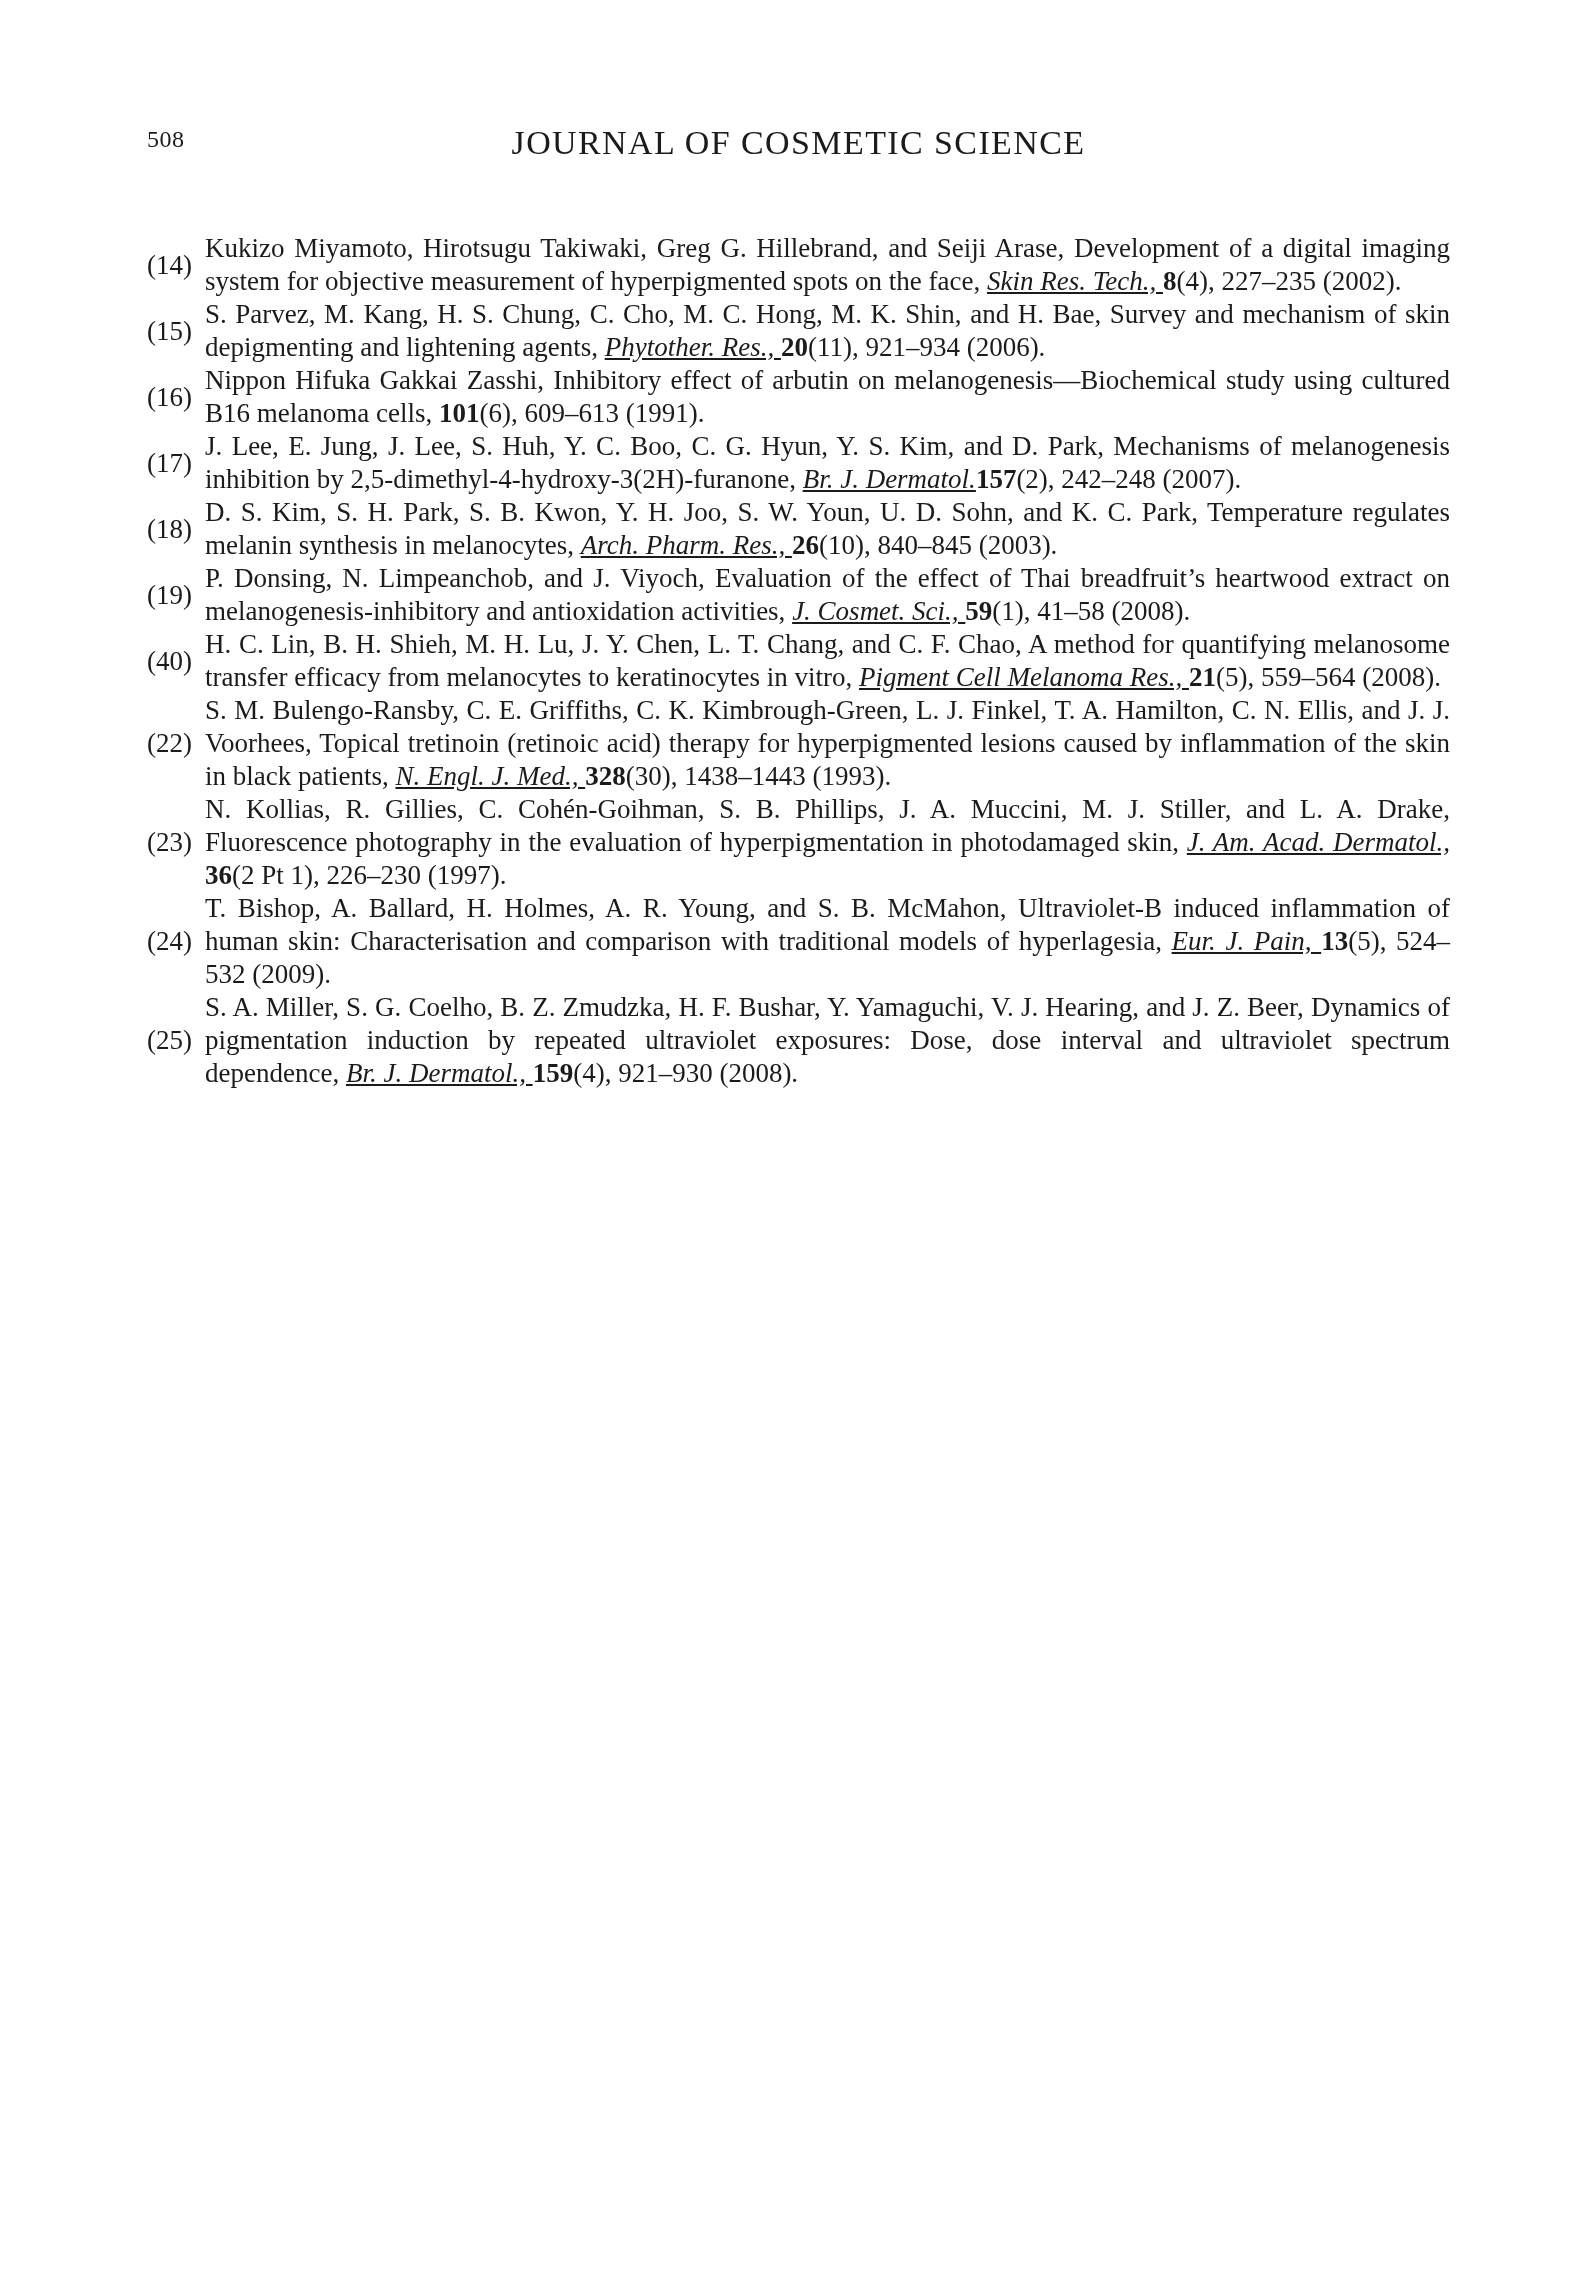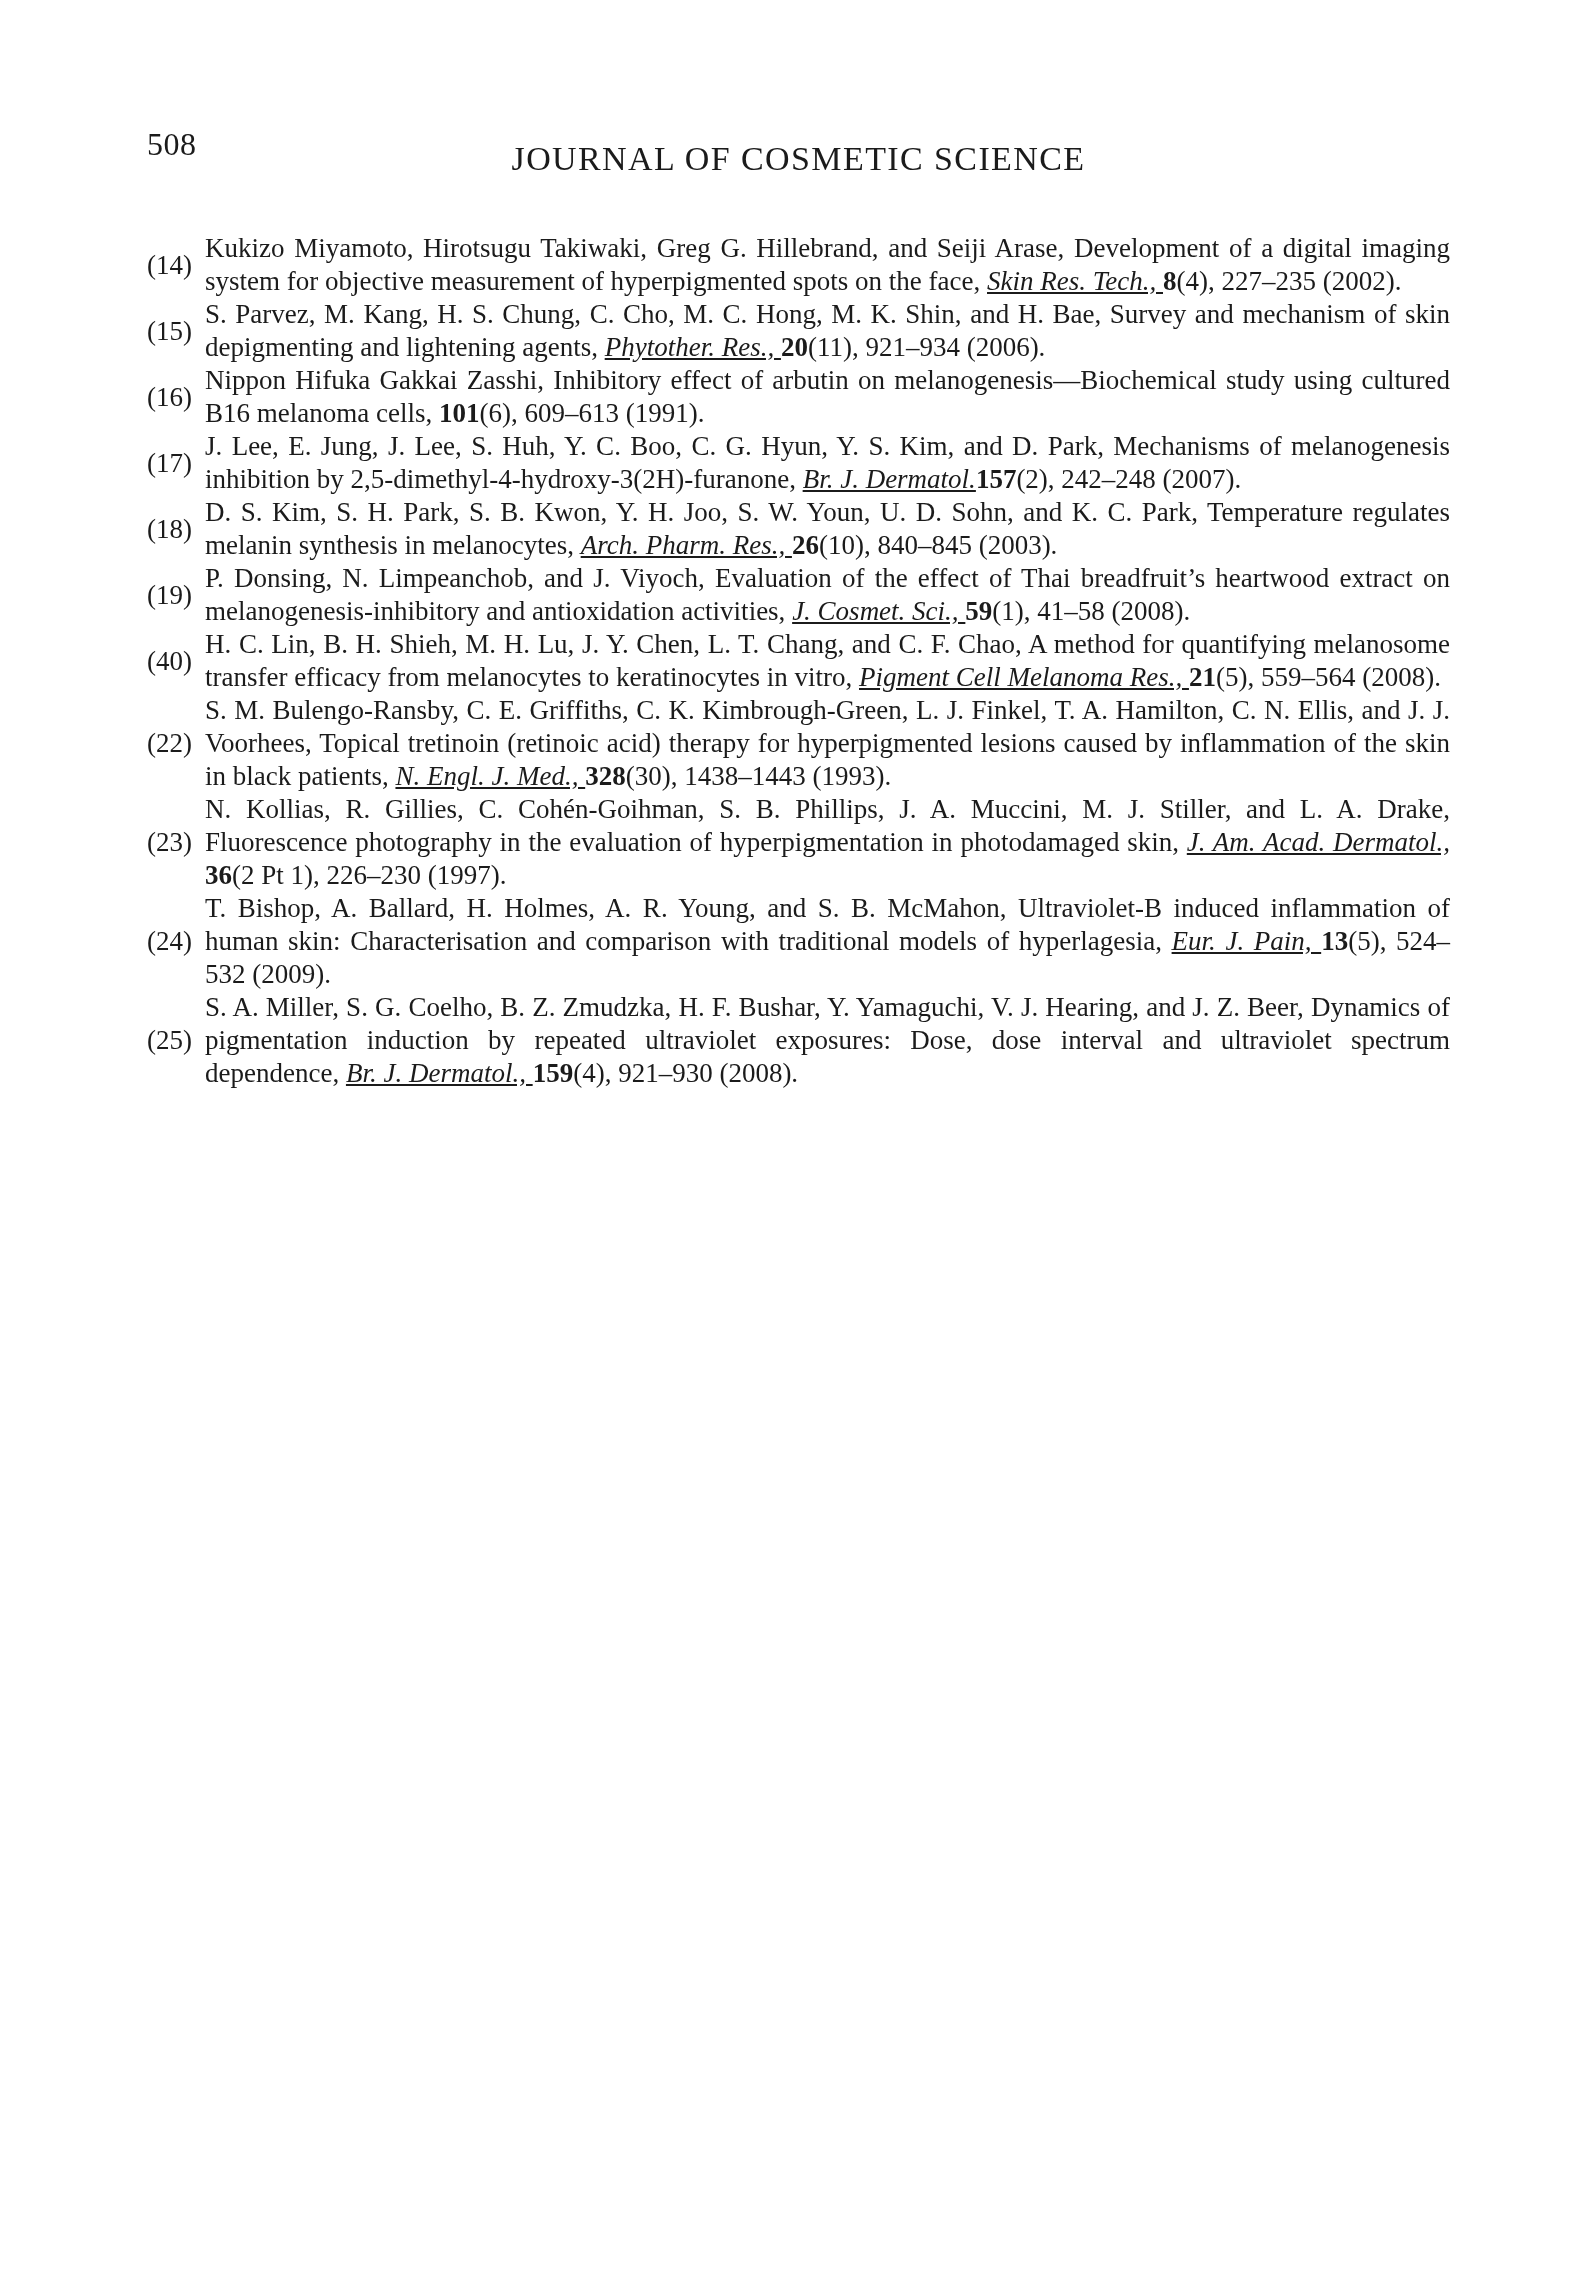--- a/index.html
+++ b/index.html
@@ -26,7 +26,7 @@
     position: absolute;
     left: 0;
     top: 1.9px;
-    font-size: 32px;
+    font-size: 24px;
     letter-spacing: 0.5px;
   }
   .journal-title {

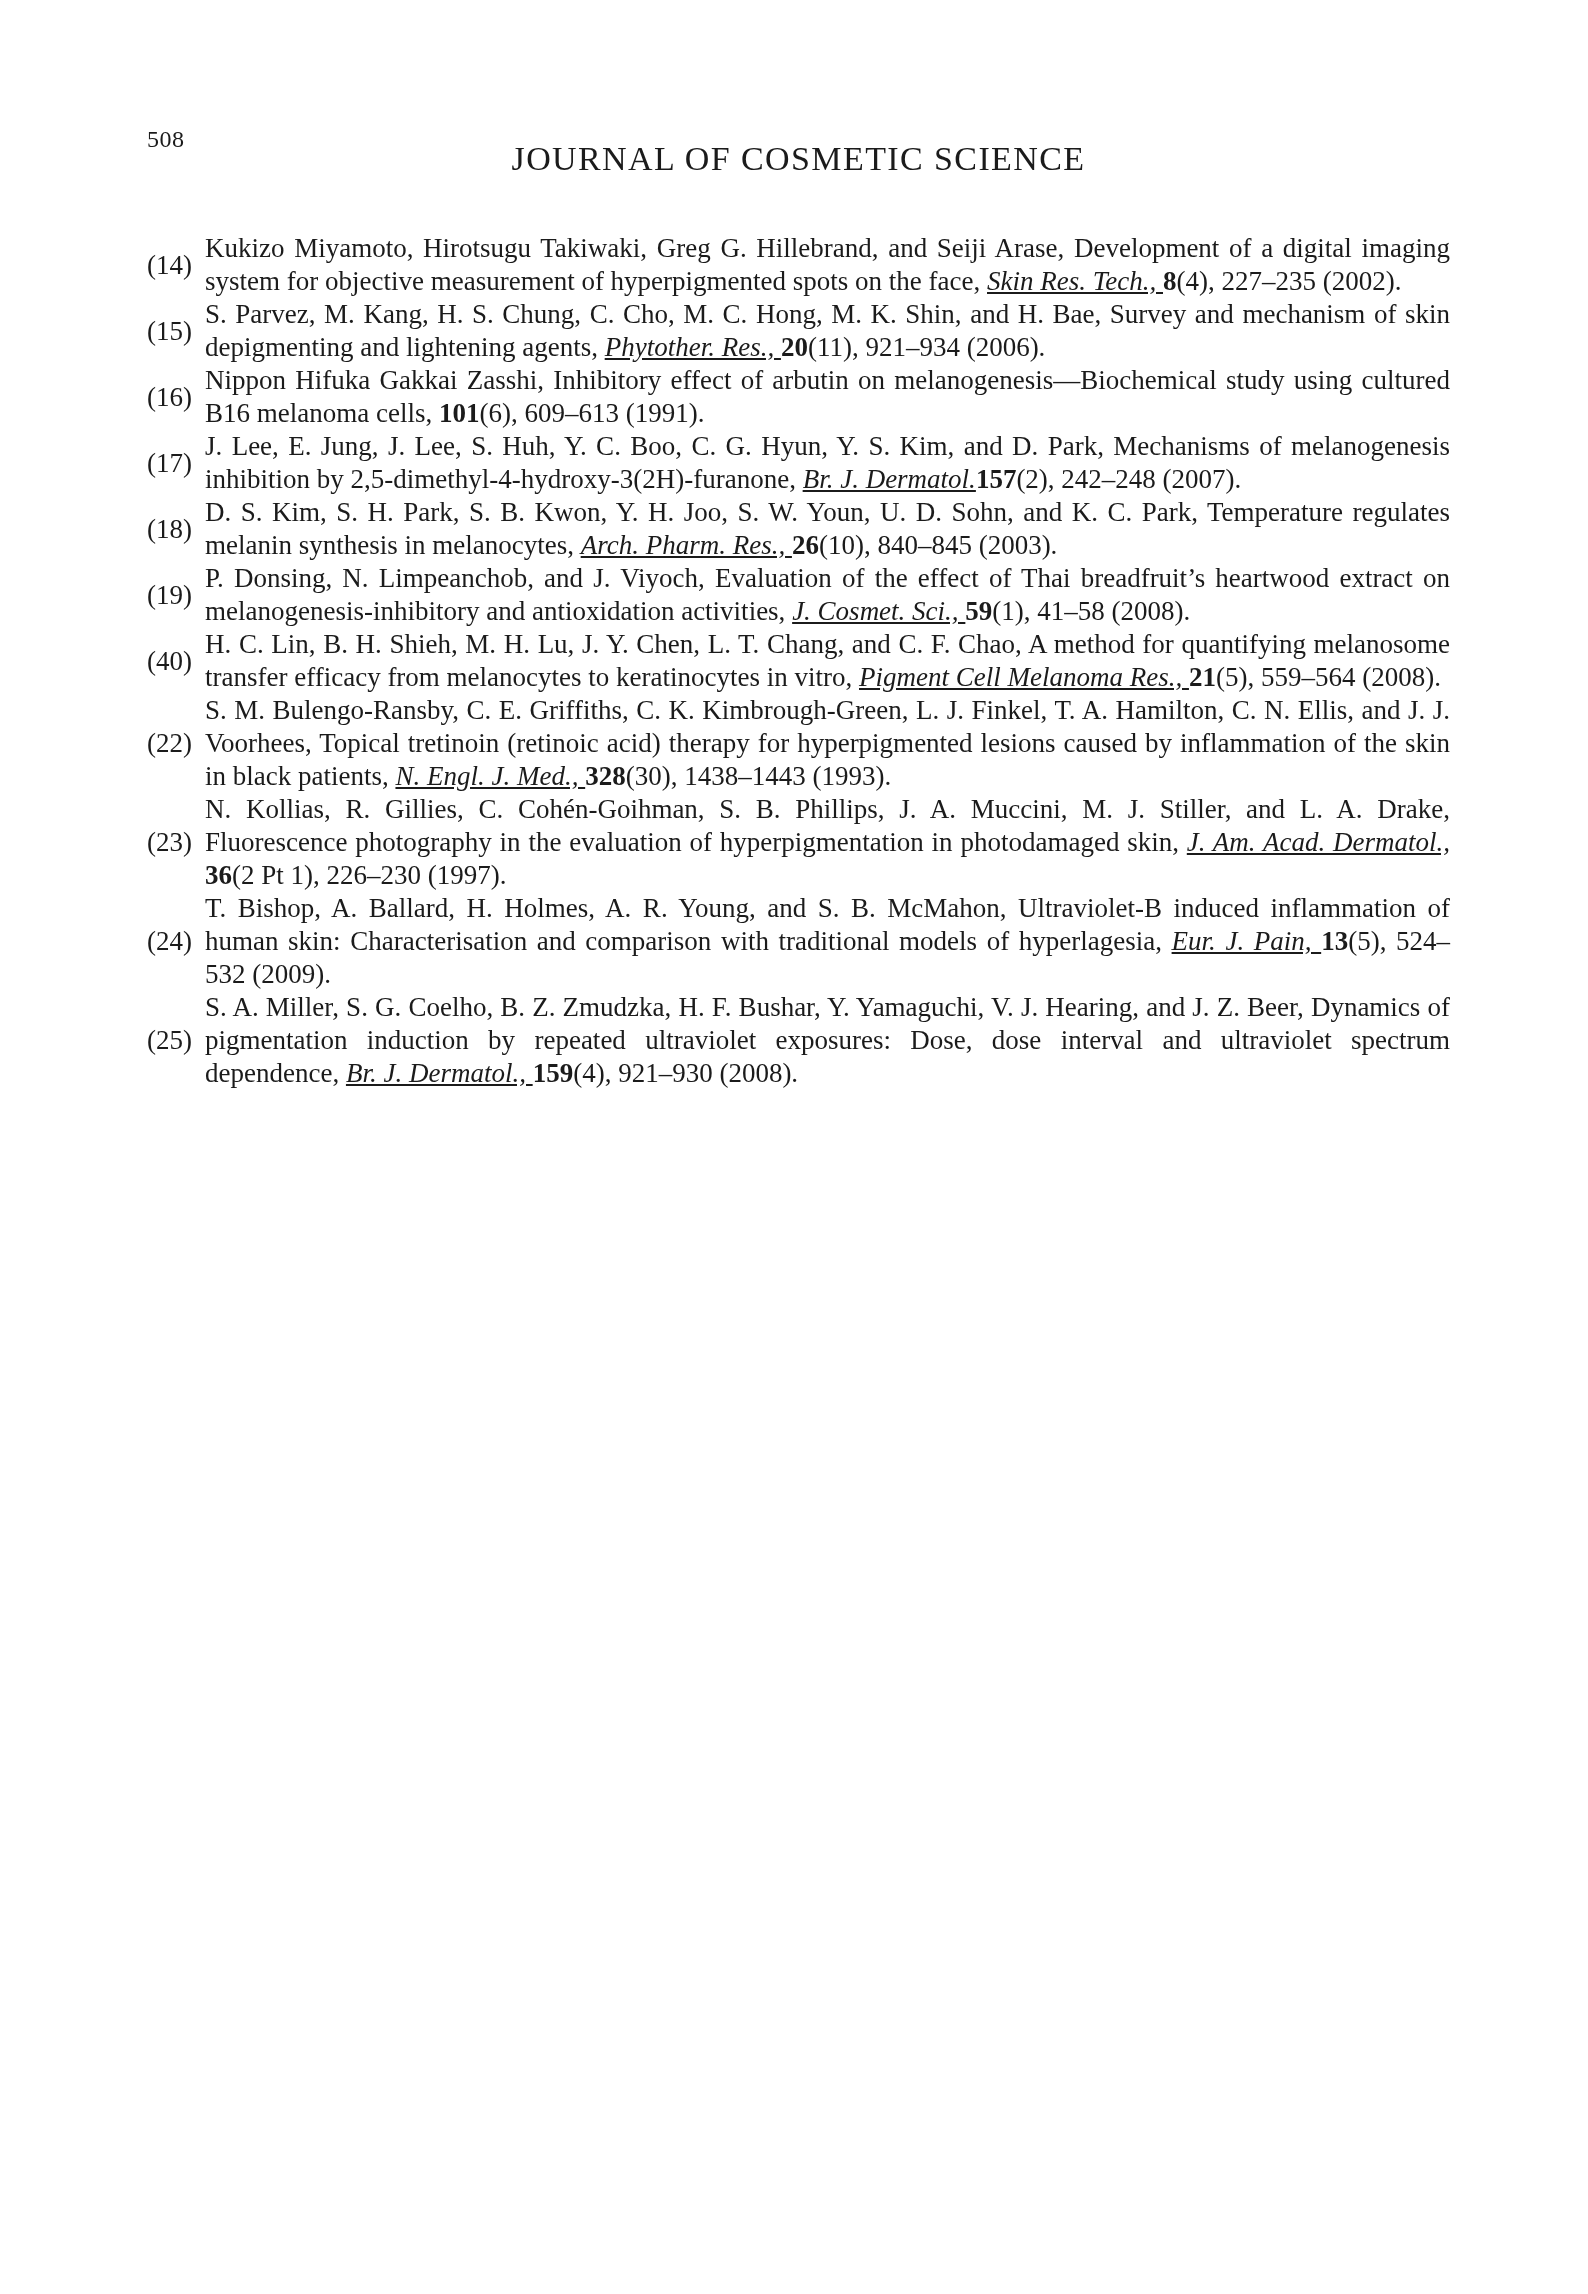--- a/index.html
+++ b/index.html
@@ -30,7 +30,7 @@
     letter-spacing: 0.5px;
   }
   .journal-title {
-    margin: 16px;
+    margin: 0;
     font-size: 34px;
     font-weight: normal;
     text-align: center;

